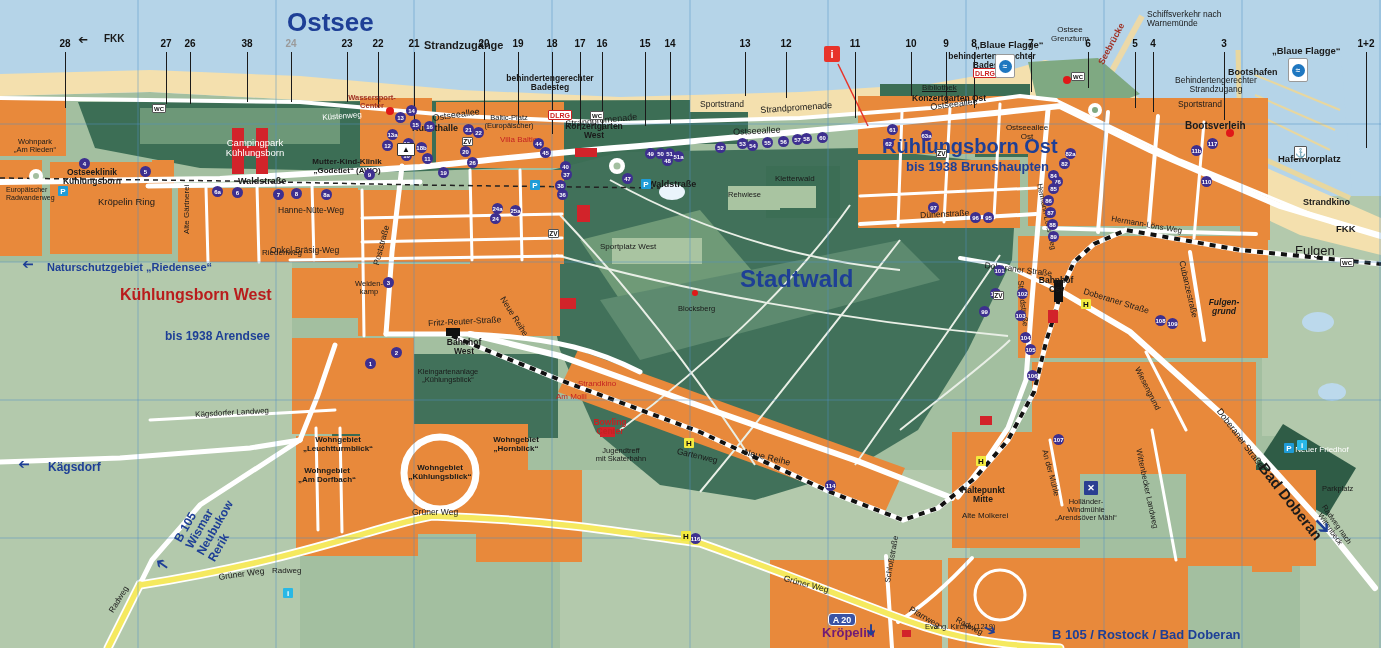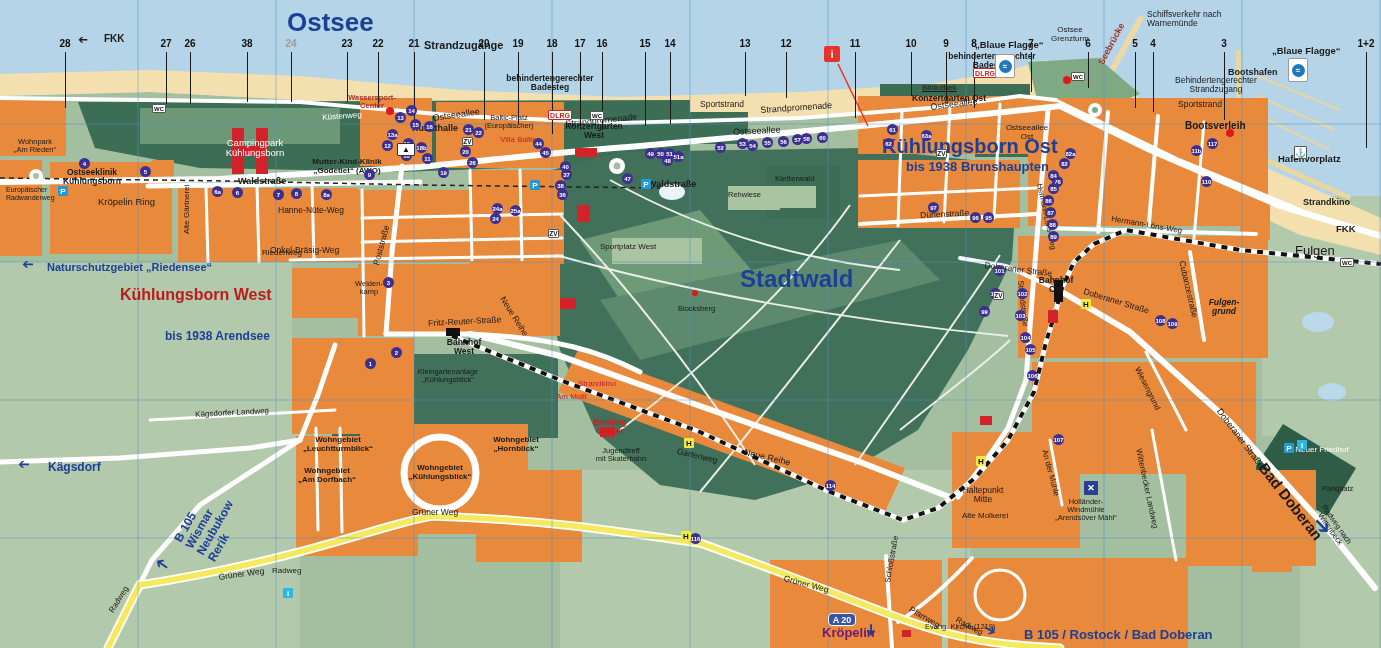--- a/index.html
+++ b/index.html
@@ -378,7 +378,7 @@
       <div class="lbl" style="left: 1043px; top: 183px; font-size: 7.5px; color: rgb(26, 26, 26); transform: rotate(78deg);">Hermann-Löns-Weg</div>
       <div class="lbl" style="left: 1112px; top: 215px; font-size: 8px; color: rgb(26, 26, 26); transform: rotate(10deg);">Hermann-Löns-Weg</div>
       <div class="lbl" style="left: 920px; top: 211px; font-size: 8.5px; color: rgb(26, 26, 26); transform: rotate(-3deg);">Dünenstraße</div>
-      <div class="lbl c" style="left: 952px; top: 486px; font-size: 8.5px; color: rgb(26, 26, 26); font-weight: normal; width: 62px;">Haltepunkt
+      <div class="lbl c" style="left: 952px; top: 486px; font-size: 8.5px; color: rgb(26, 26, 26); font-weight: bold; width: 62px;">Haltepunkt
 Mitte</div>
       <div class="lbl" style="left: 962px; top: 512px; font-size: 8px; color: rgb(26, 26, 26);">Alte Molkerei</div>
       <div class="lbl c" style="left: 1042px; top: 498px; font-size: 7.5px; color: rgb(26, 26, 26); width: 88px;">Holländer-

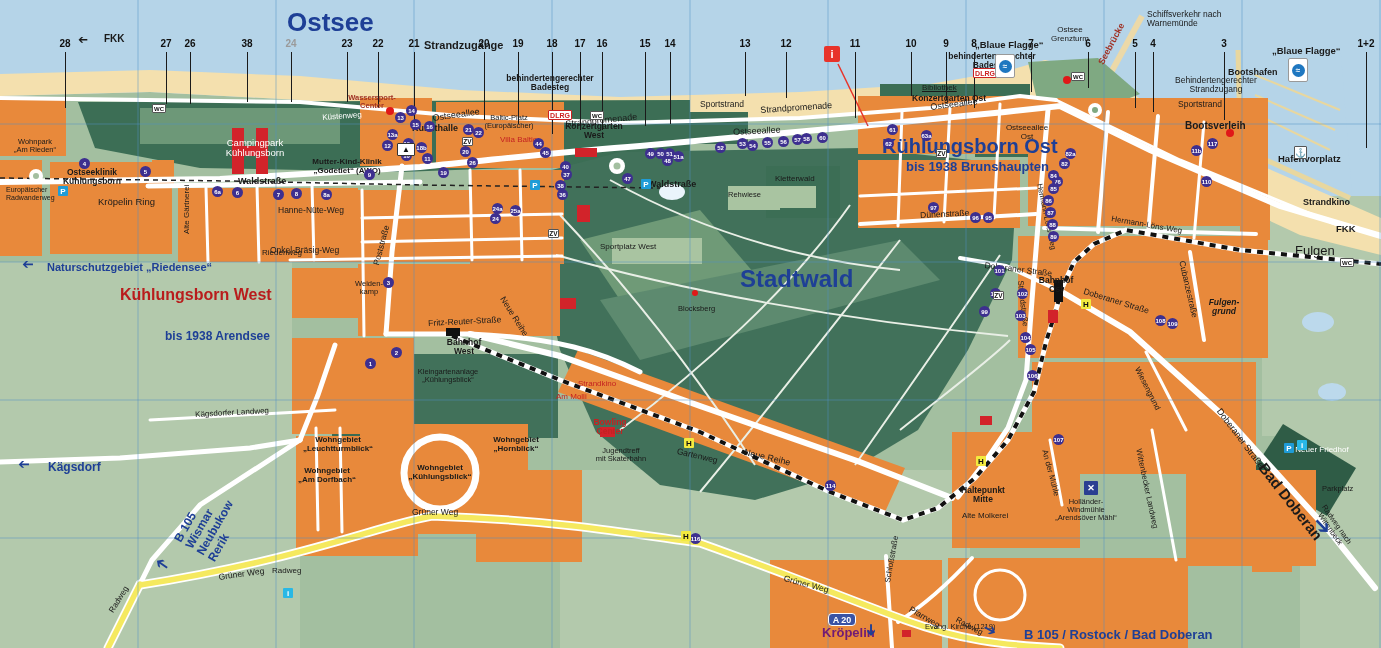--- a/index.html
+++ b/index.html
@@ -275,7 +275,7 @@
 Rerik</div>
       <div class="lbl" style="left: 1268px; top: 460px; font-size: 15px; color: rgb(26, 26, 26); font-weight: bold; transform: rotate(52deg);">Bad Doberan</div>
       <div class="lbl" style="left: 822px; top: 626px; font-size: 13px; color: #701a75; font-weight: bold;">Kröpelin</div>
-      <div class="lbl" style="left: 996px; top: 628px; font-size: 13px; color: rgb(30, 63, 150); font-weight: bold; padding-left: 28px;">B 105 / Rostock / Bad Doberan</div>
+      <div class="lbl" style="left: 1024px; top: 628px; font-size: 13px; color: rgb(30, 63, 150); font-weight: bold; padding-left: 28px;">B 105 / Rostock / Bad Doberan</div>
       <div class="lbl" style="left: 1147px; top: 10px; font-size: 8.5px; color: rgb(26, 26, 26);">Schiffsverkehr nach
 Warnemünde</div>
       <div class="lbl" style="left: 1097px; top: 62px; font-size: 9px; color: rgb(160, 50, 38); font-weight: bold; transform: rotate(-62deg);">Seebrücke</div>

